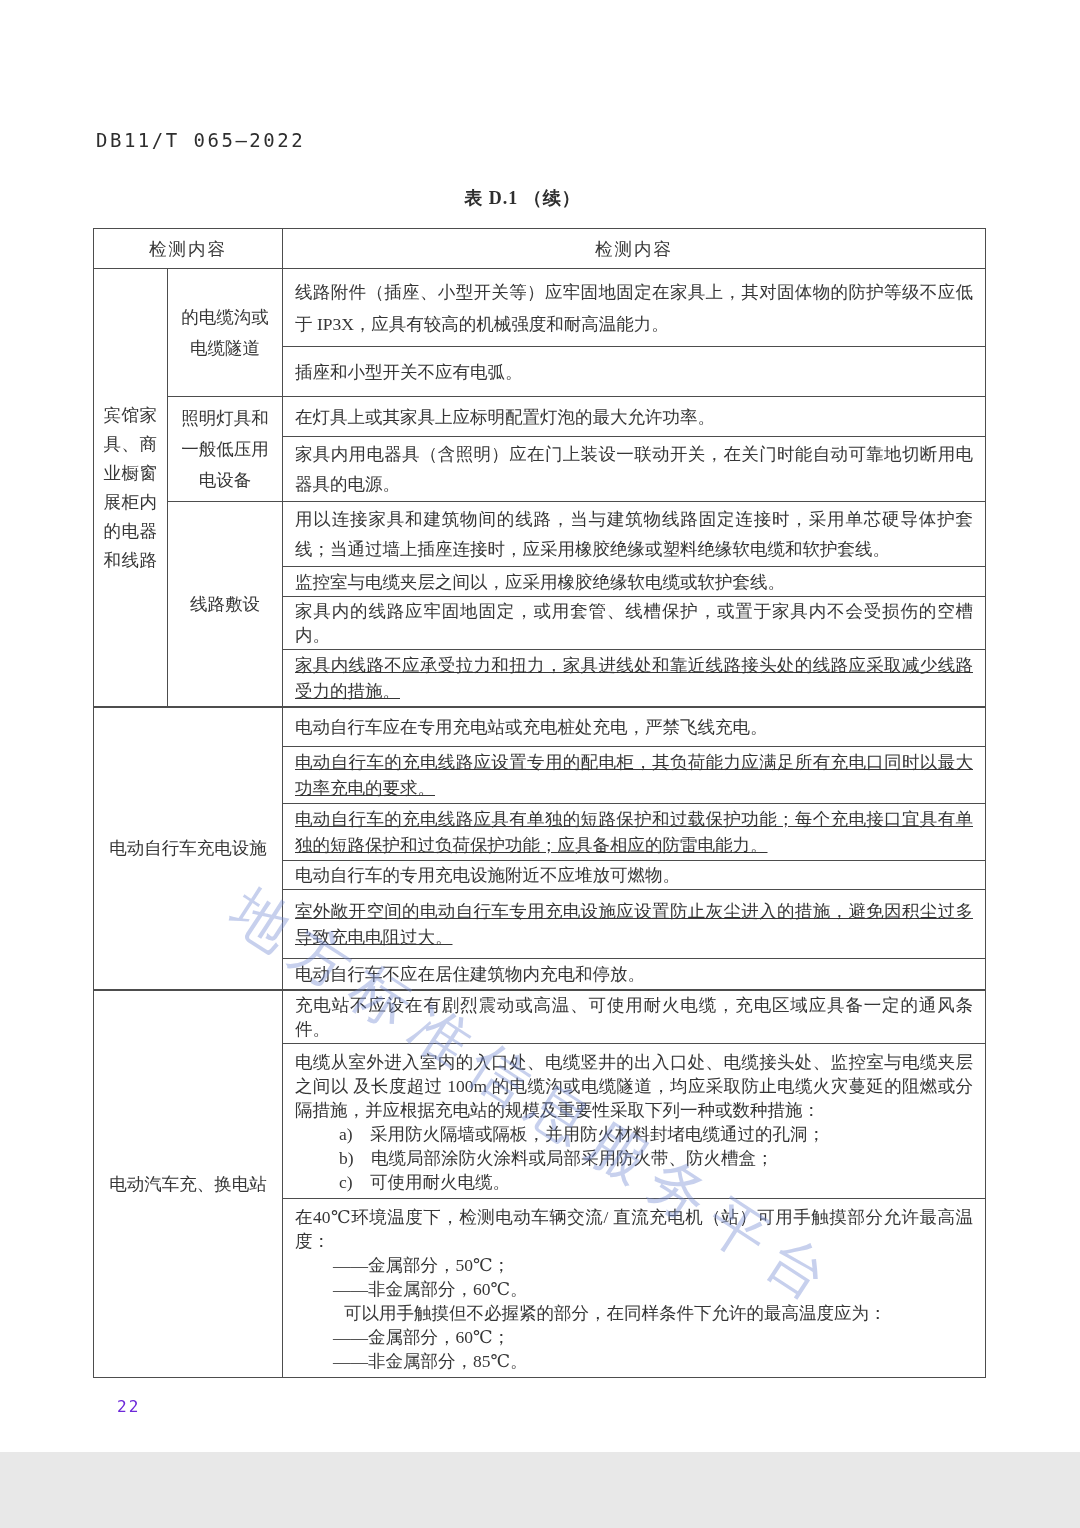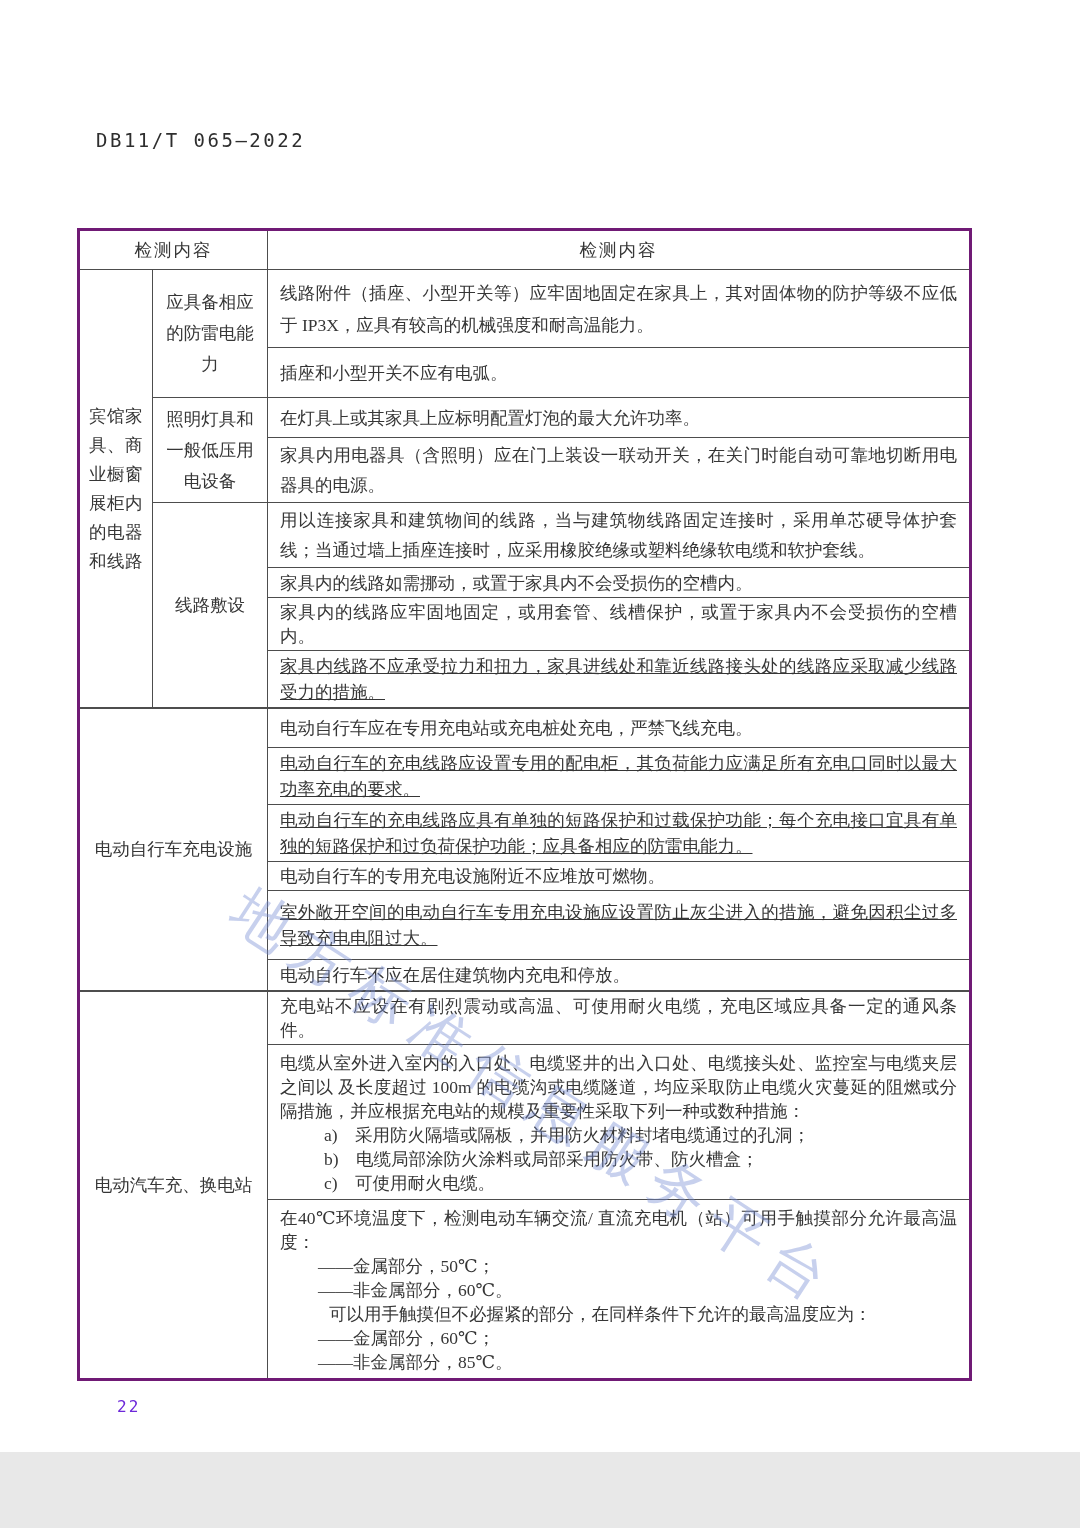--- a/index.html
+++ b/index.html
@@ -62,6 +62,7 @@
 
   <div class="doc-code">DB11/T 065—2022</div>
 
+  <div class="table-title">表 D.1 （续）</div>
 
   <table class="main">
     <colgroup>

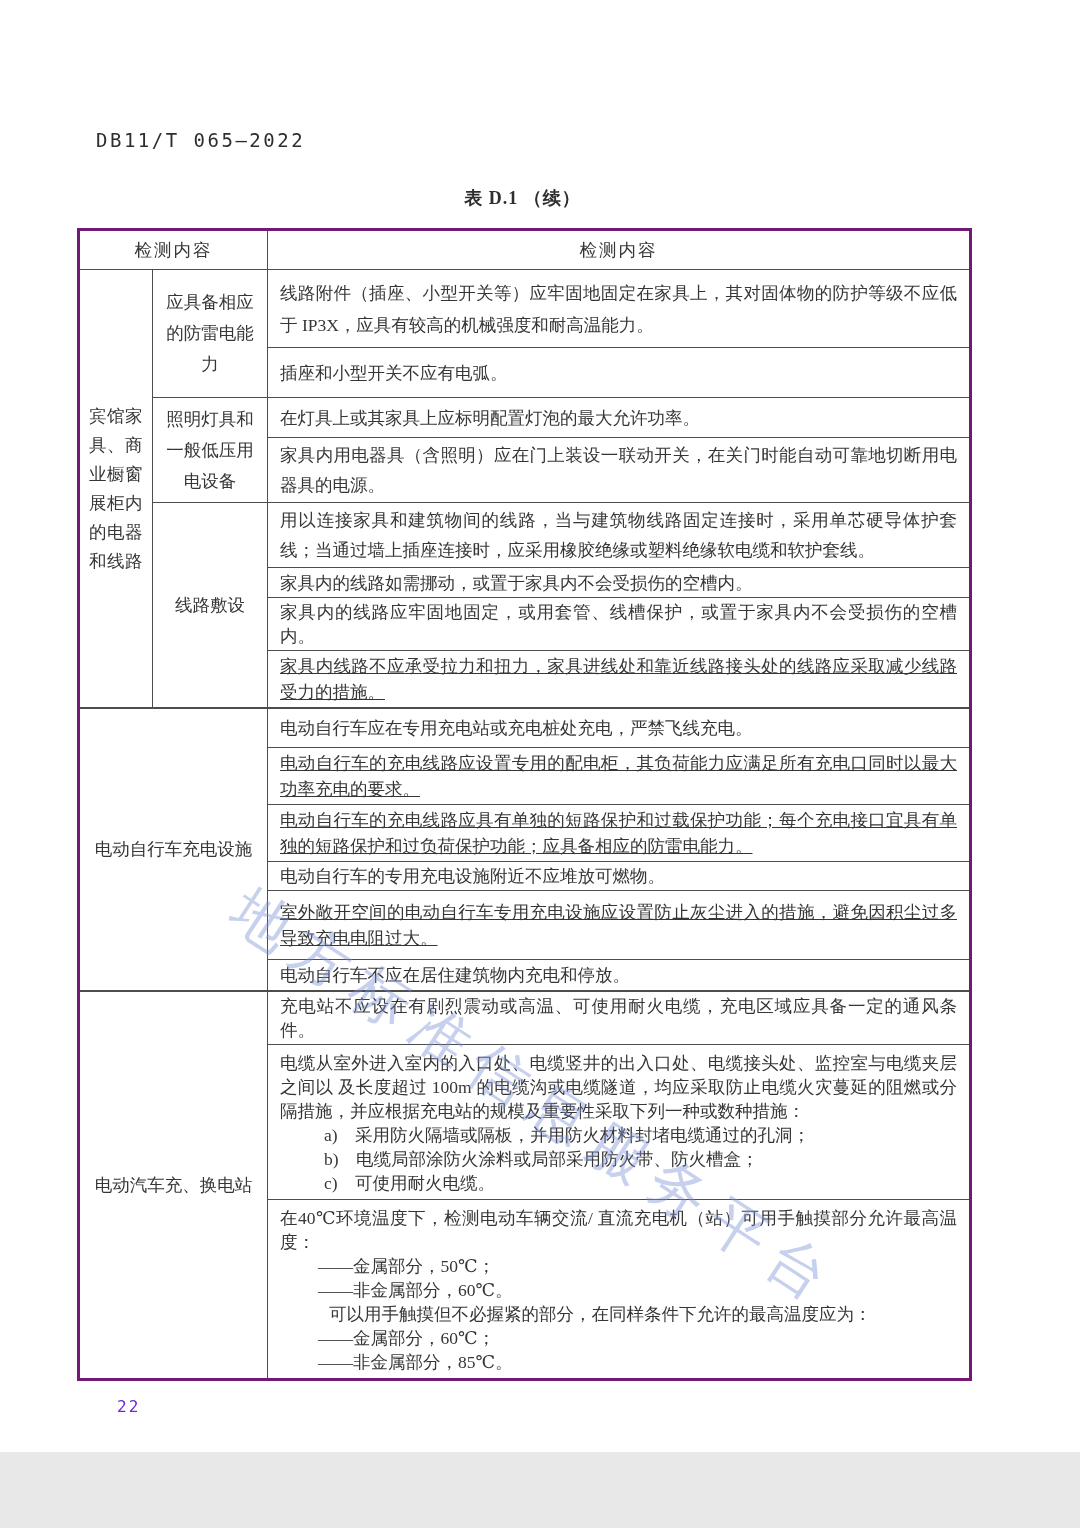--- a/index.html
+++ b/index.html
@@ -18,9 +18,9 @@
     font-size:18px; font-weight:bold; letter-spacing:1px; color:#2e2e2e;
   }
   table.main {
-    position:absolute; left:77px; top:228px; width:892px;
+    position:absolute; left:93px; top:228px; width:892px;
     border-collapse:collapse; table-layout:fixed;
-    border:3px solid #701a75;
+    border:1px solid #701a75;
   }
   table.main th, table.main td {
     border:1.5px solid #4d4d4d;

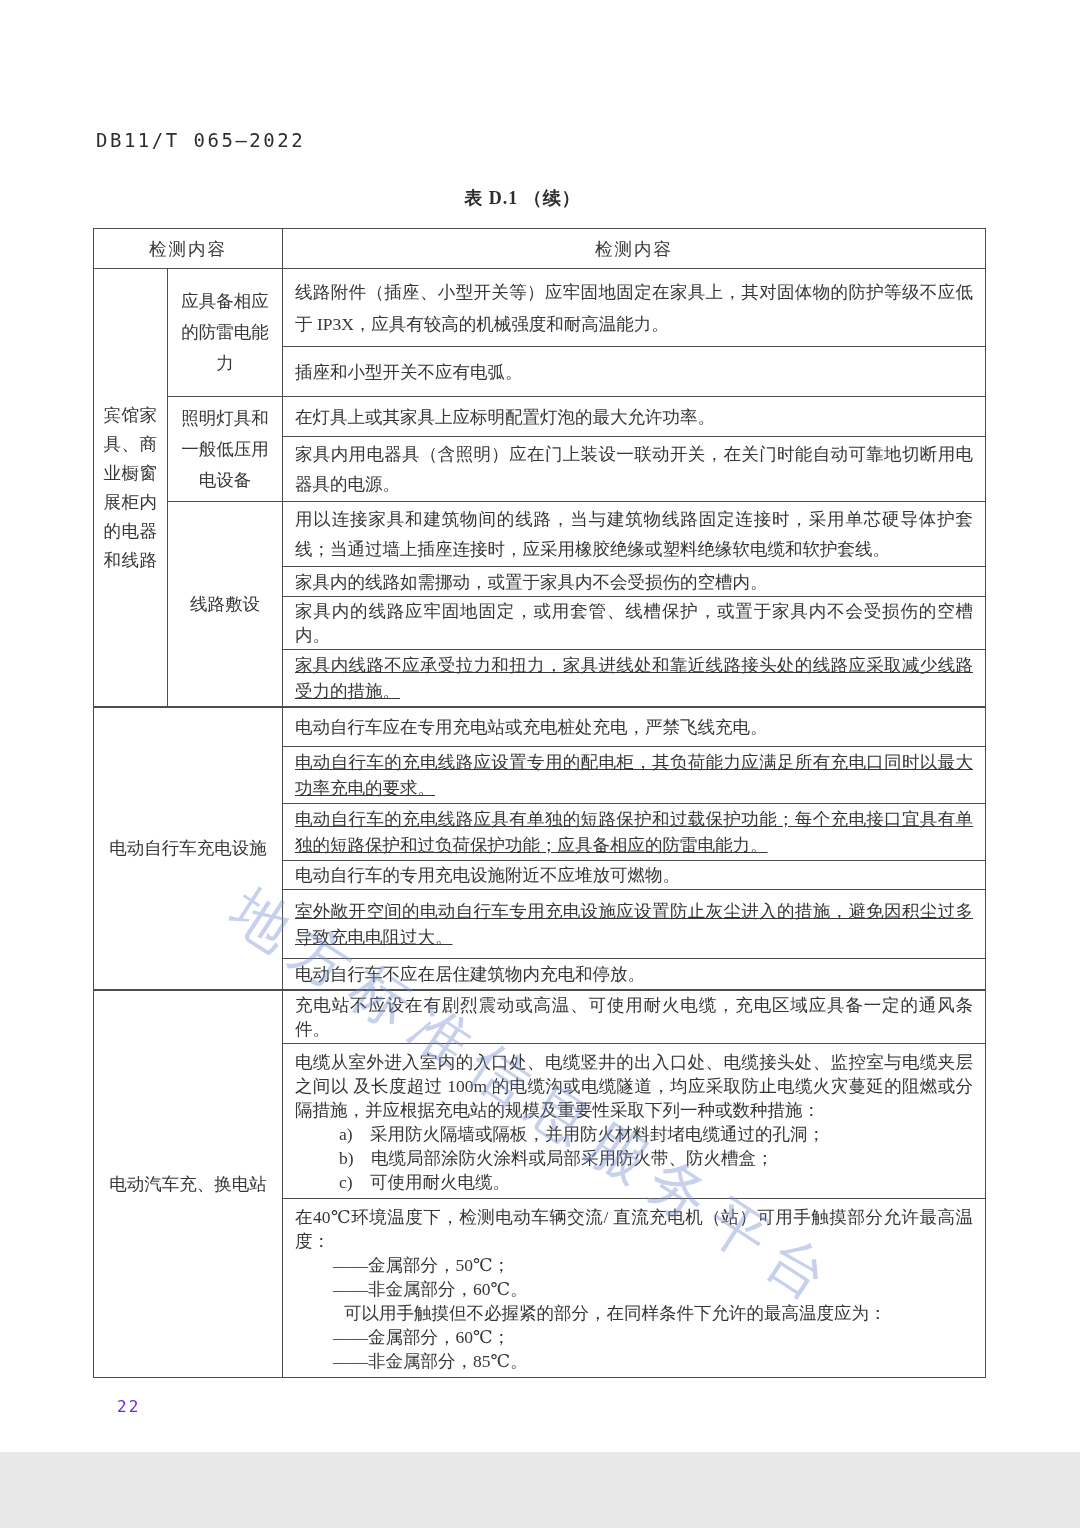--- a/index.html
+++ b/index.html
@@ -79,7 +79,7 @@
     <tbody>
       <tr style="height:78px">
         <td class="c1" rowspan="8">宾馆家具、商业橱窗展柜内的电器和线路</td>
-        <td class="c2" rowspan="2">应具备相应的防雷电能力</td>
+        <td class="c2" rowspan="2">的电缆沟或电缆隧道</td>
         <td class="c3 lh32">线路附件（插座、小型开关等）应牢固地固定在家具上，其对固体物的防护等级不应低于 IP3X，应具有较高的机械强度和耐高温能力。</td>
       </tr>
       <tr style="height:50px">

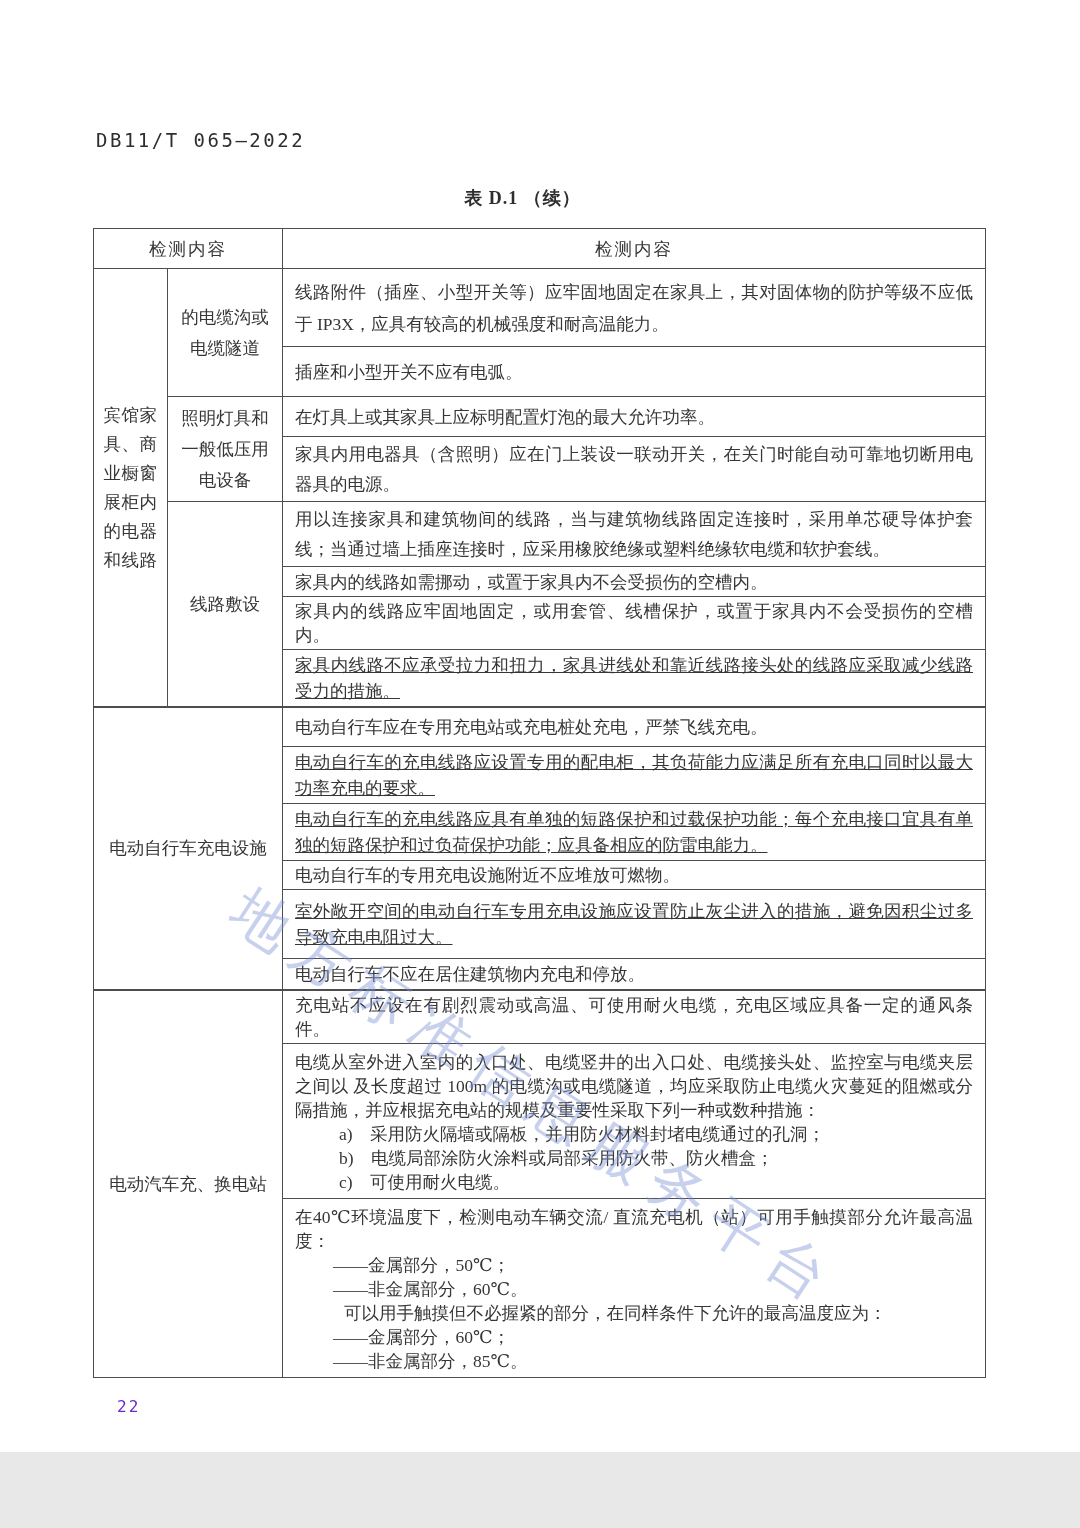--- a/index.html
+++ b/index.html
@@ -97,7 +97,7 @@
         <td class="c3 lh30">用以连接家具和建筑物间的线路，当与建筑物线路固定连接时，采用单芯硬导体护套线；当通过墙上插座连接时，应采用橡胶绝缘或塑料绝缘软电缆和软护套线。</td>
       </tr>
       <tr style="height:30px">
-        <td class="c3">家具内的线路如需挪动，或置于家具内不会受损伤的空槽内。</td>
+        <td class="c3">监控室与电缆夹层之间以，应采用橡胶绝缘软电缆或软护套线。</td>
       </tr>
       <tr style="height:36px">
         <td class="c3">家具内的线路应牢固地固定，或用套管、线槽保护，或置于家具内不会受损伤的空槽内。</td>

